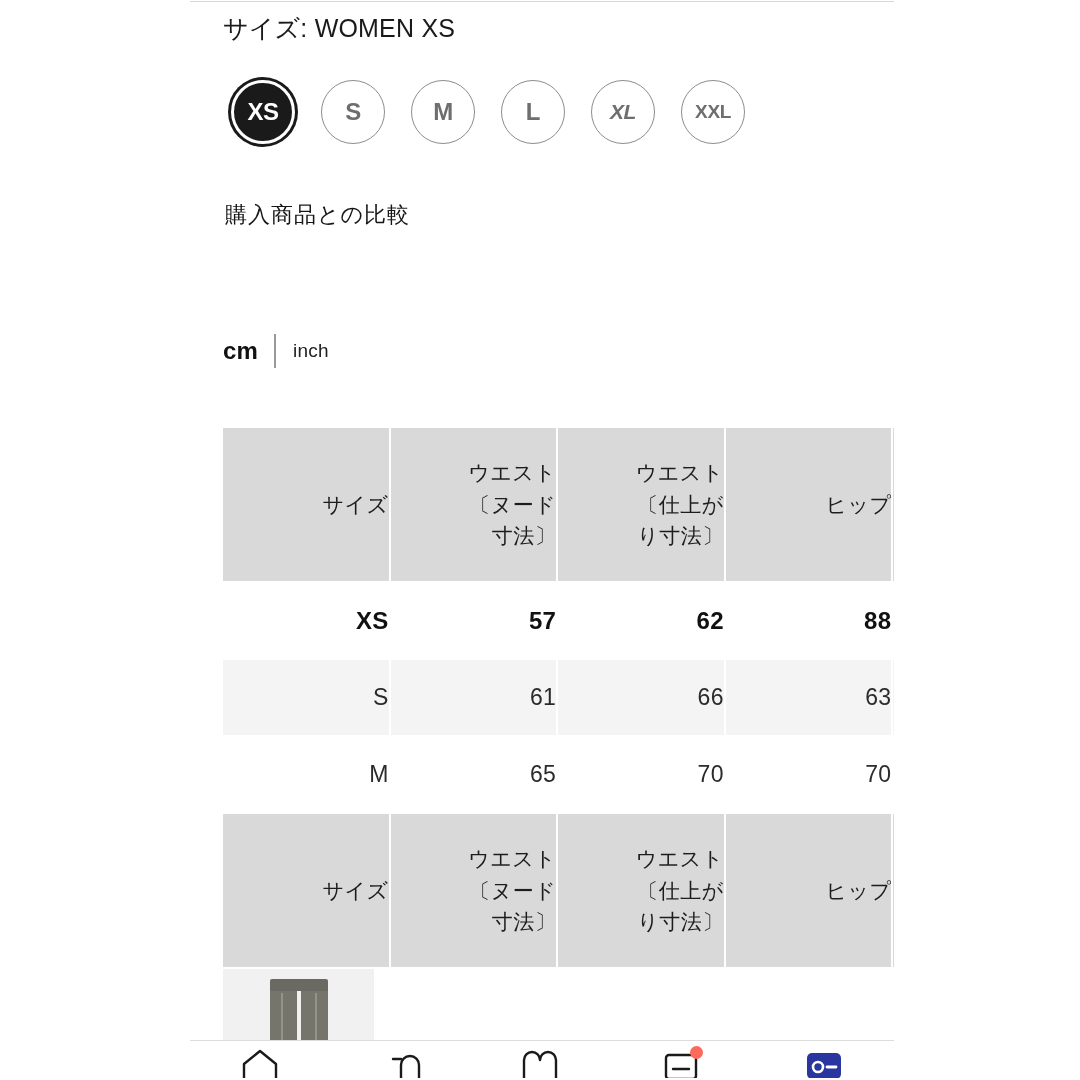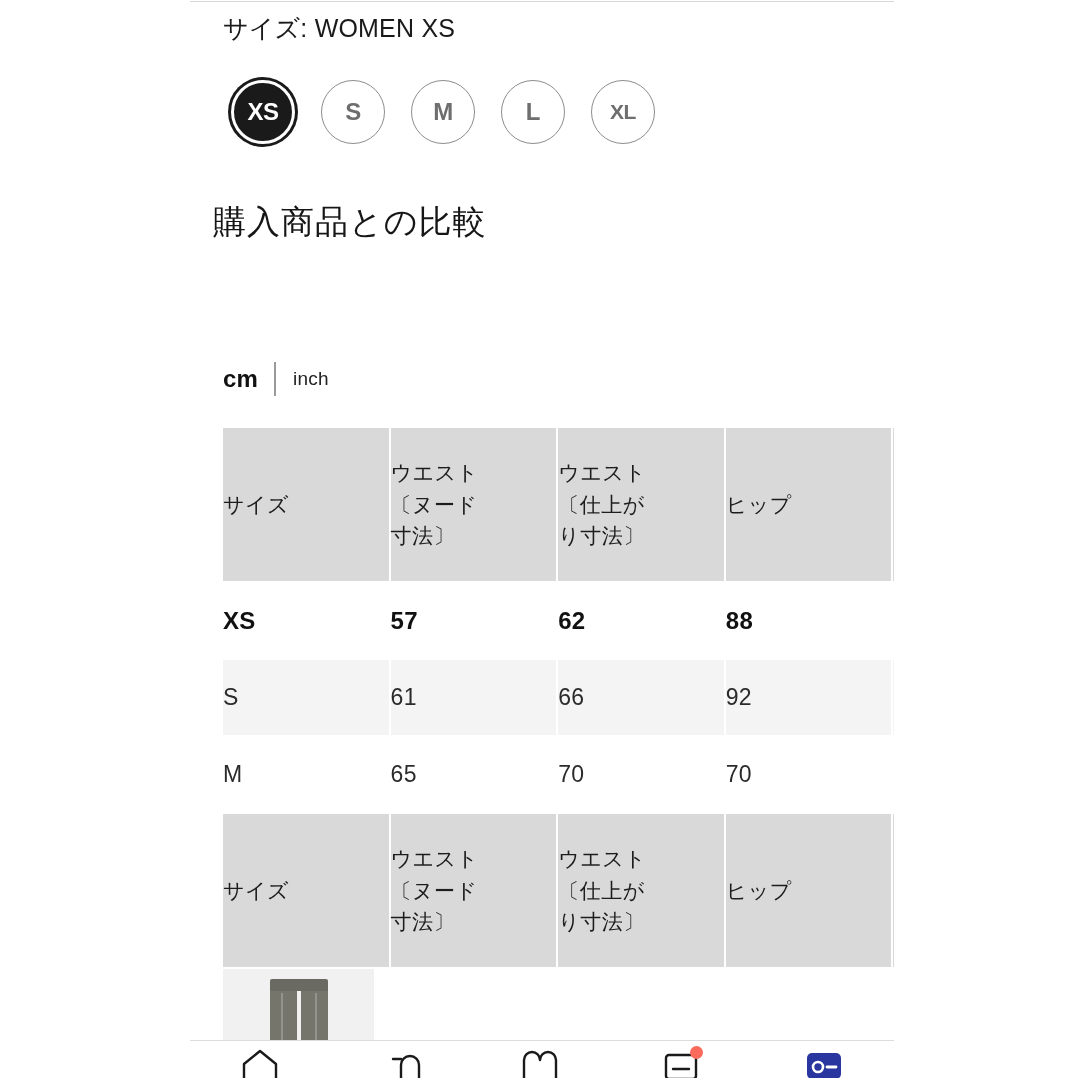--- a/index.html
+++ b/index.html
@@ -83,7 +83,7 @@
     color: #6e6e6e;
     letter-spacing: -0.4px;
   }
-  .size-chip.small-txt .txt { font-size: 21px; }
+  .size-chip.small-txt .txt { font-size: 21px; font-style: italic; }
   .size-chip.xsmall-txt .txt { font-size: 19px; }
 
   .size-chip.selected .ring {

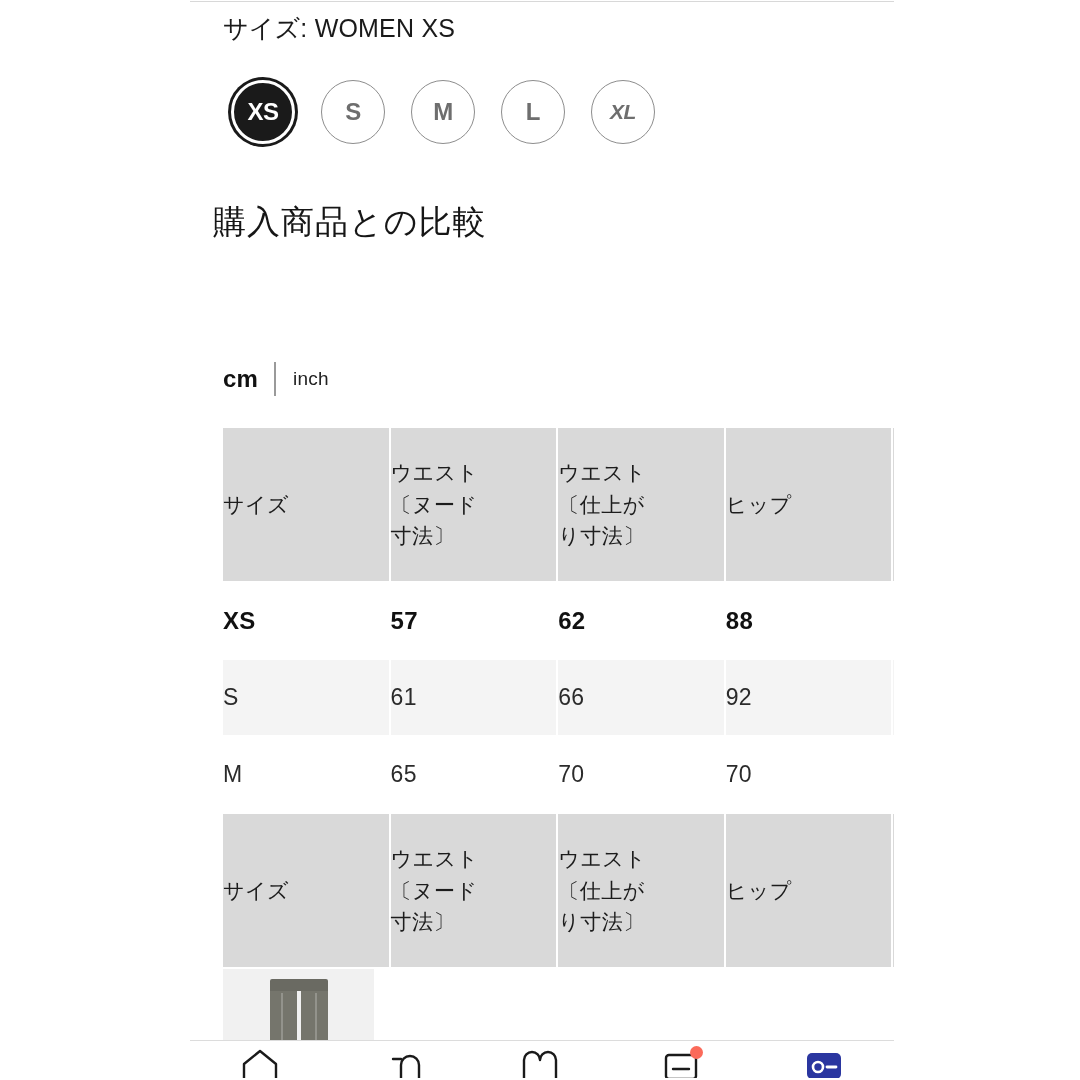--- a/index.html
+++ b/index.html
@@ -309,6 +309,10 @@
         <span class="ring"></span>
         <span class="txt">XL</span>
       </div>
+      <div class="size-chip xsmall-txt">
+        <span class="ring"></span>
+        <span class="txt">XXL</span>
+      </div>
     </div>
 
     <div class="h-compare">購入商品との比較</div>

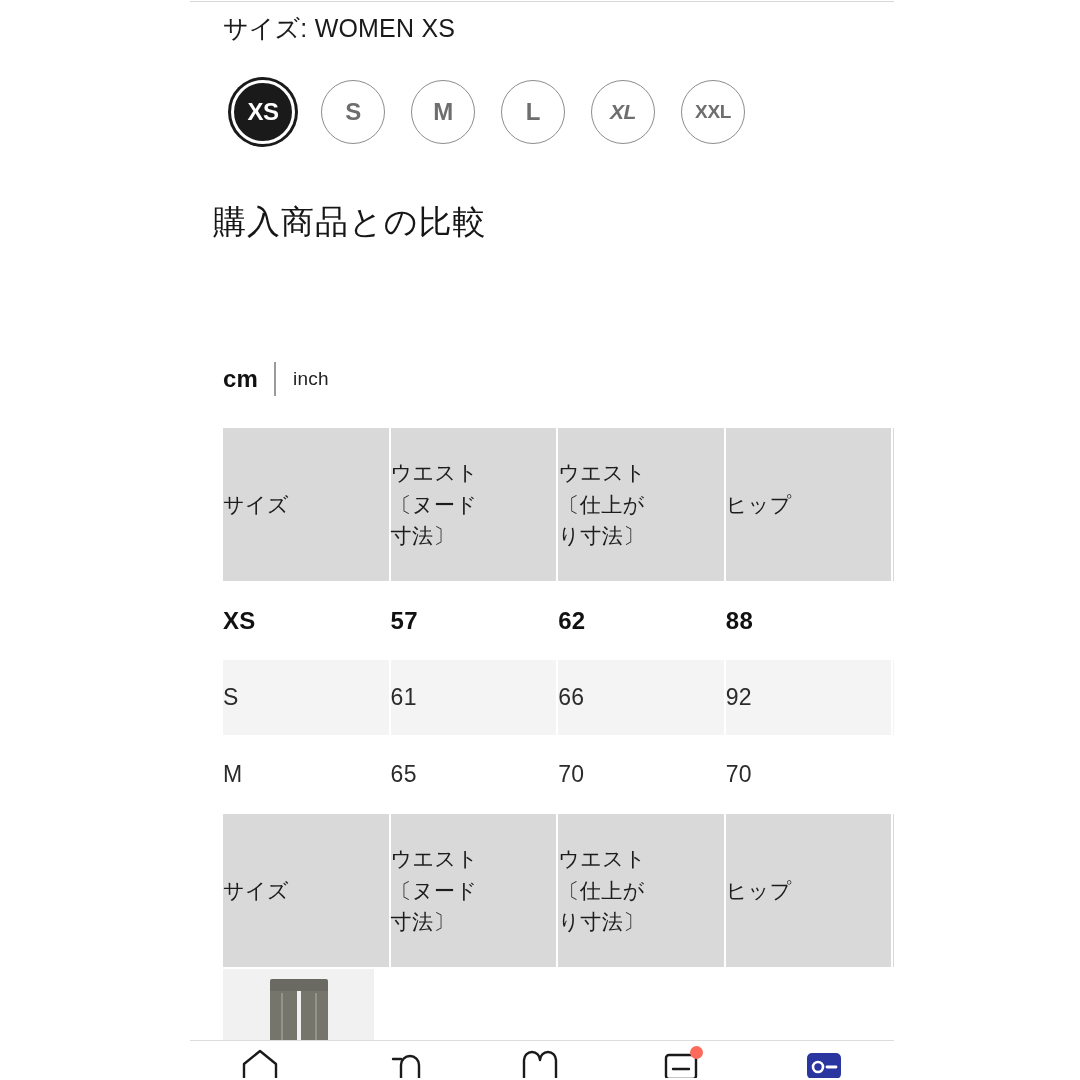--- a/index.html
+++ b/index.html
@@ -97,9 +97,9 @@
   
   .h-compare {
     position: absolute;
-    left: 23px;
+    left: 35px;
     top: 200px;
-    font-size: 33px;
+    font-size: 22px;
     color: #161616;
     letter-spacing: 1px;
     white-space: nowrap;

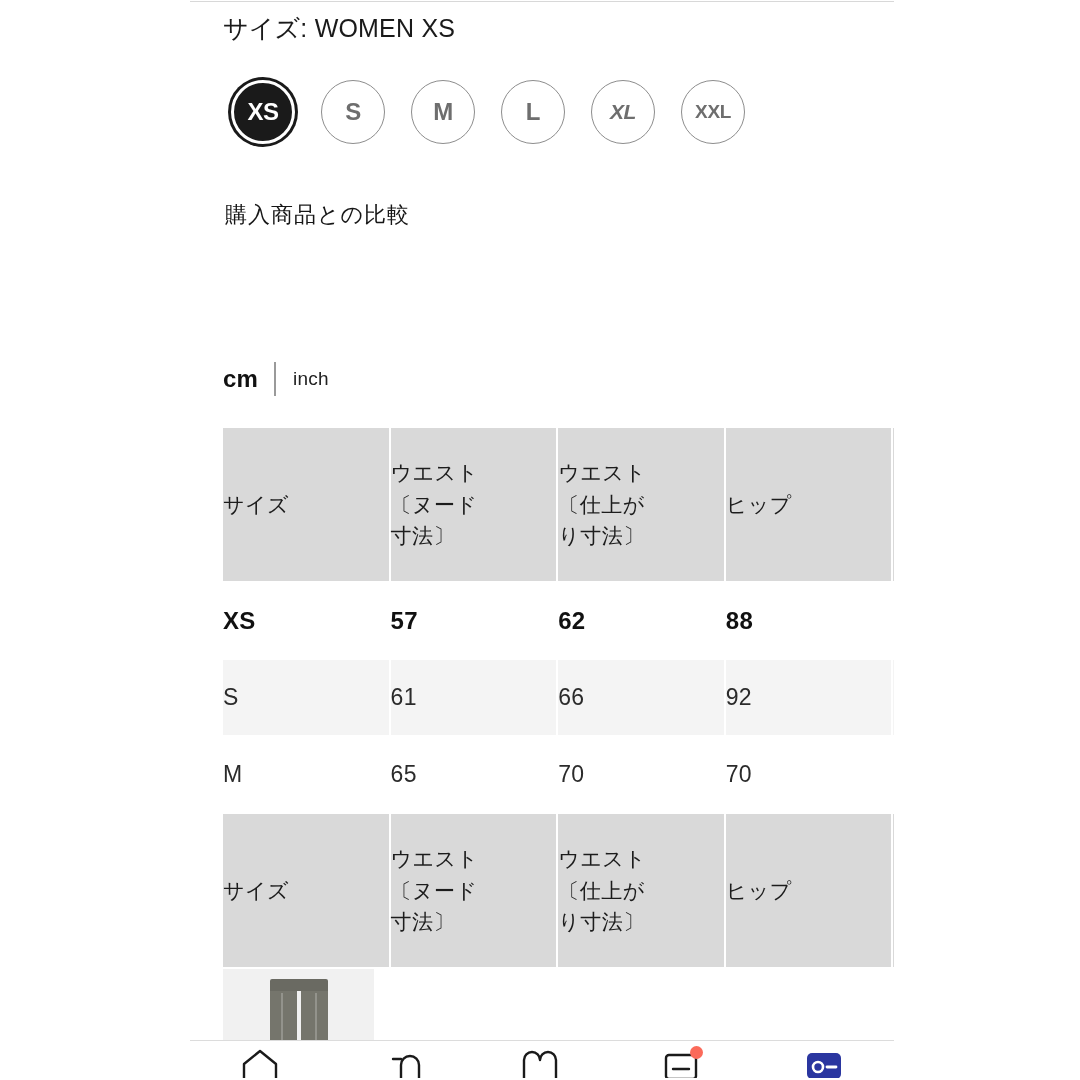--- a/index.html
+++ b/index.html
@@ -118,7 +118,7 @@
   .unit-toggle {
     position: absolute;
     left: 33px;
-    top: 360px;
+    top: 332px;
     display: flex;
     align-items: center;
     height: 38px;

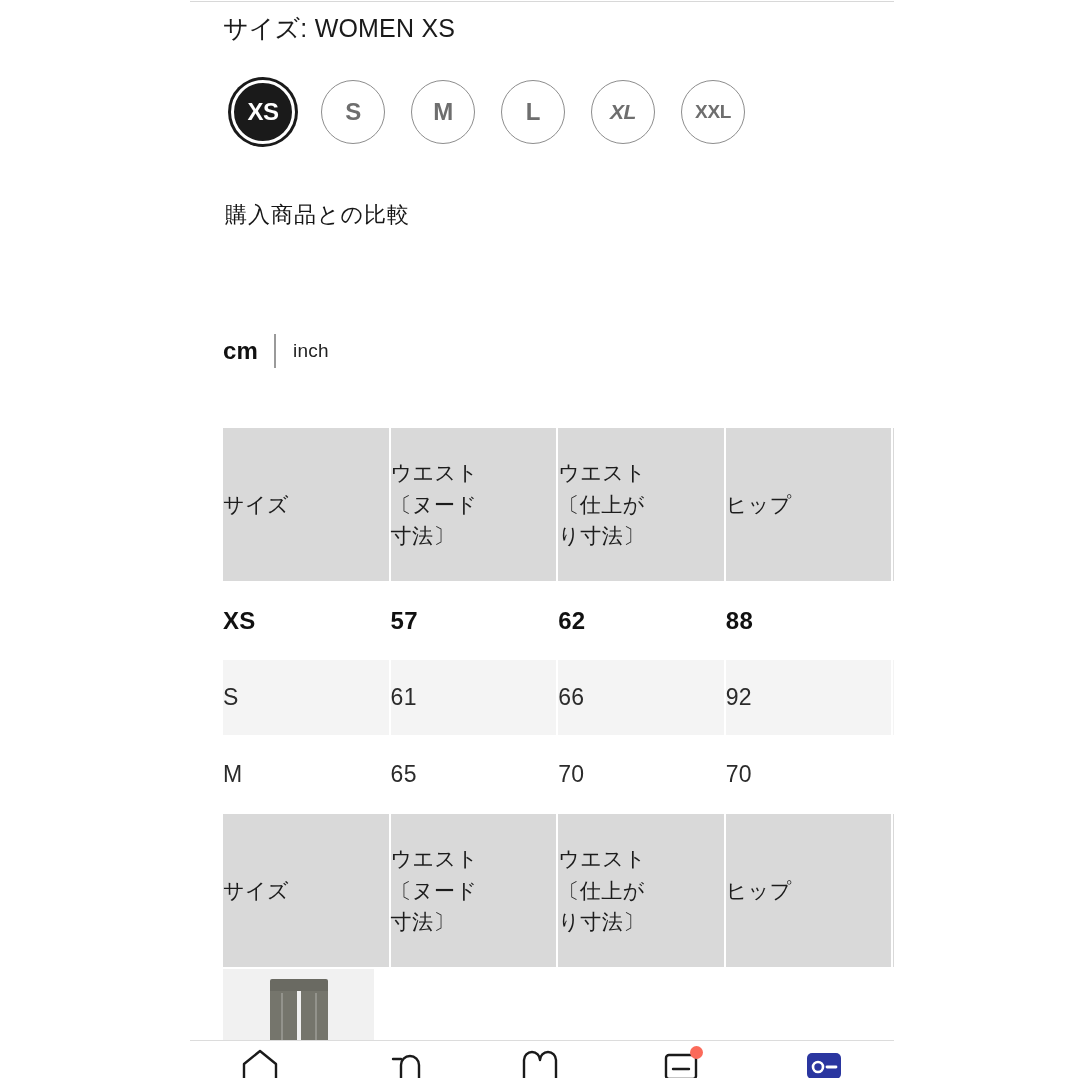--- a/index.html
+++ b/index.html
@@ -164,7 +164,7 @@
 
   table.sz td, table.sz th {
     padding: 0;
-    text-align: left;
+    text-align: right;
     vertical-align: middle;
     font-weight: normal;
   }

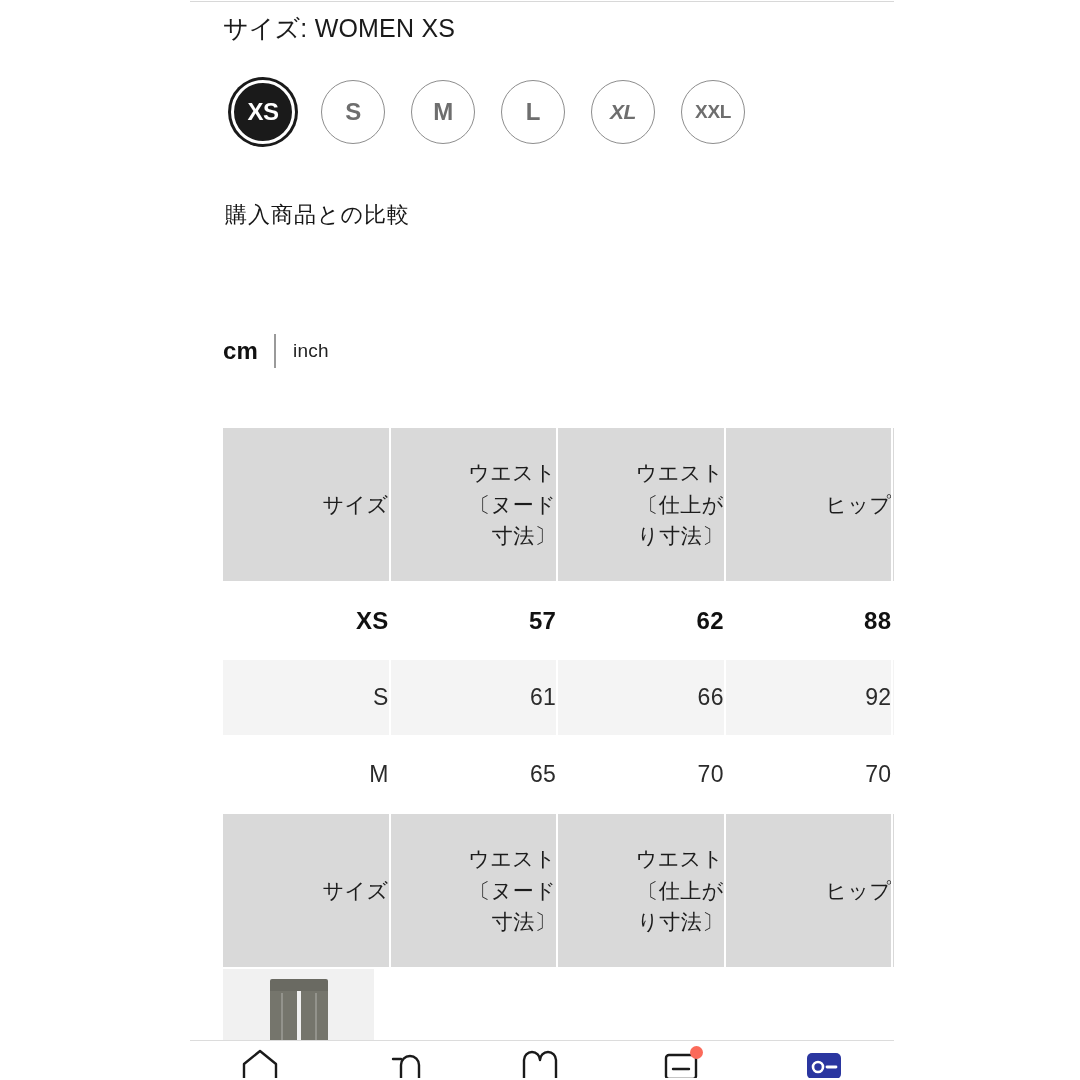--- a/index.html
+++ b/index.html
@@ -368,7 +368,7 @@
             <td>S</td>
             <td>61</td>
             <td>66</td>
-            <td>92</td>
+            <td>63</td>
             <td>3</td>
           </tr>
 

